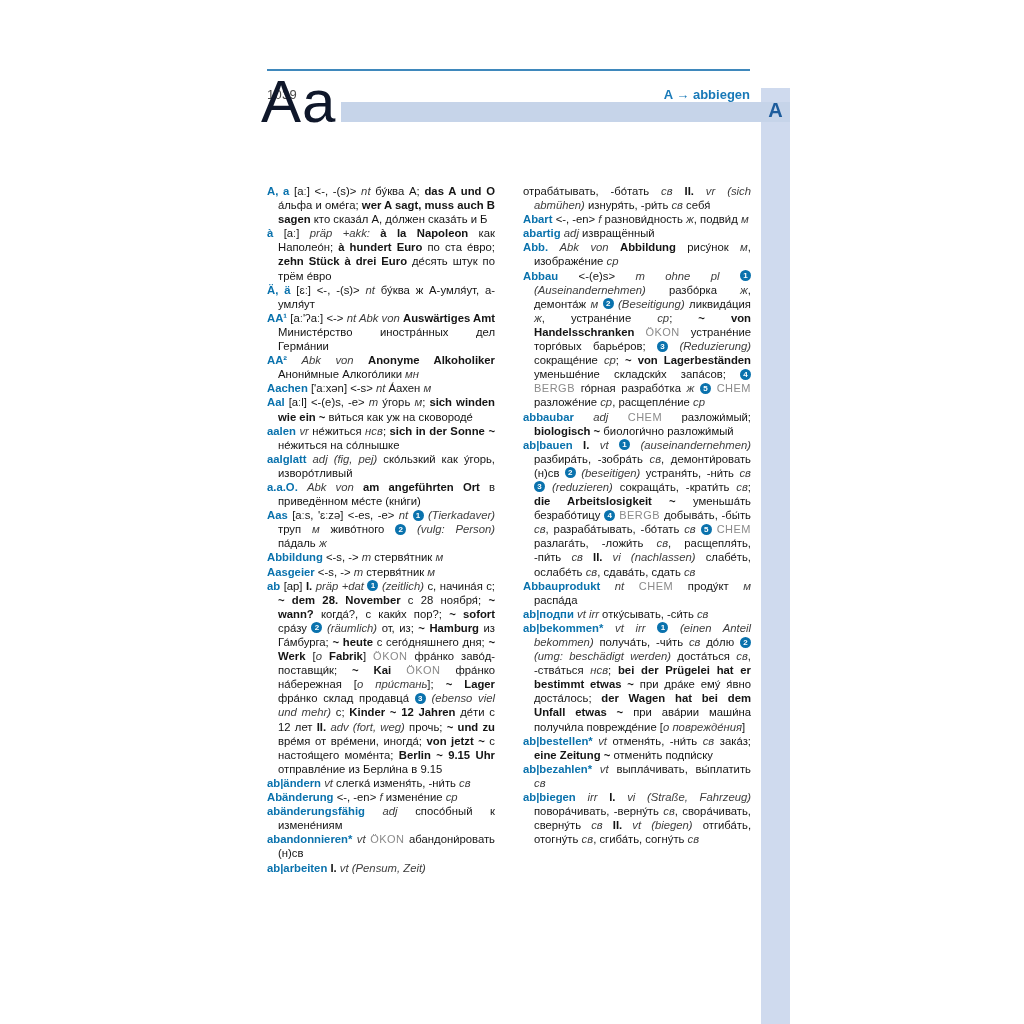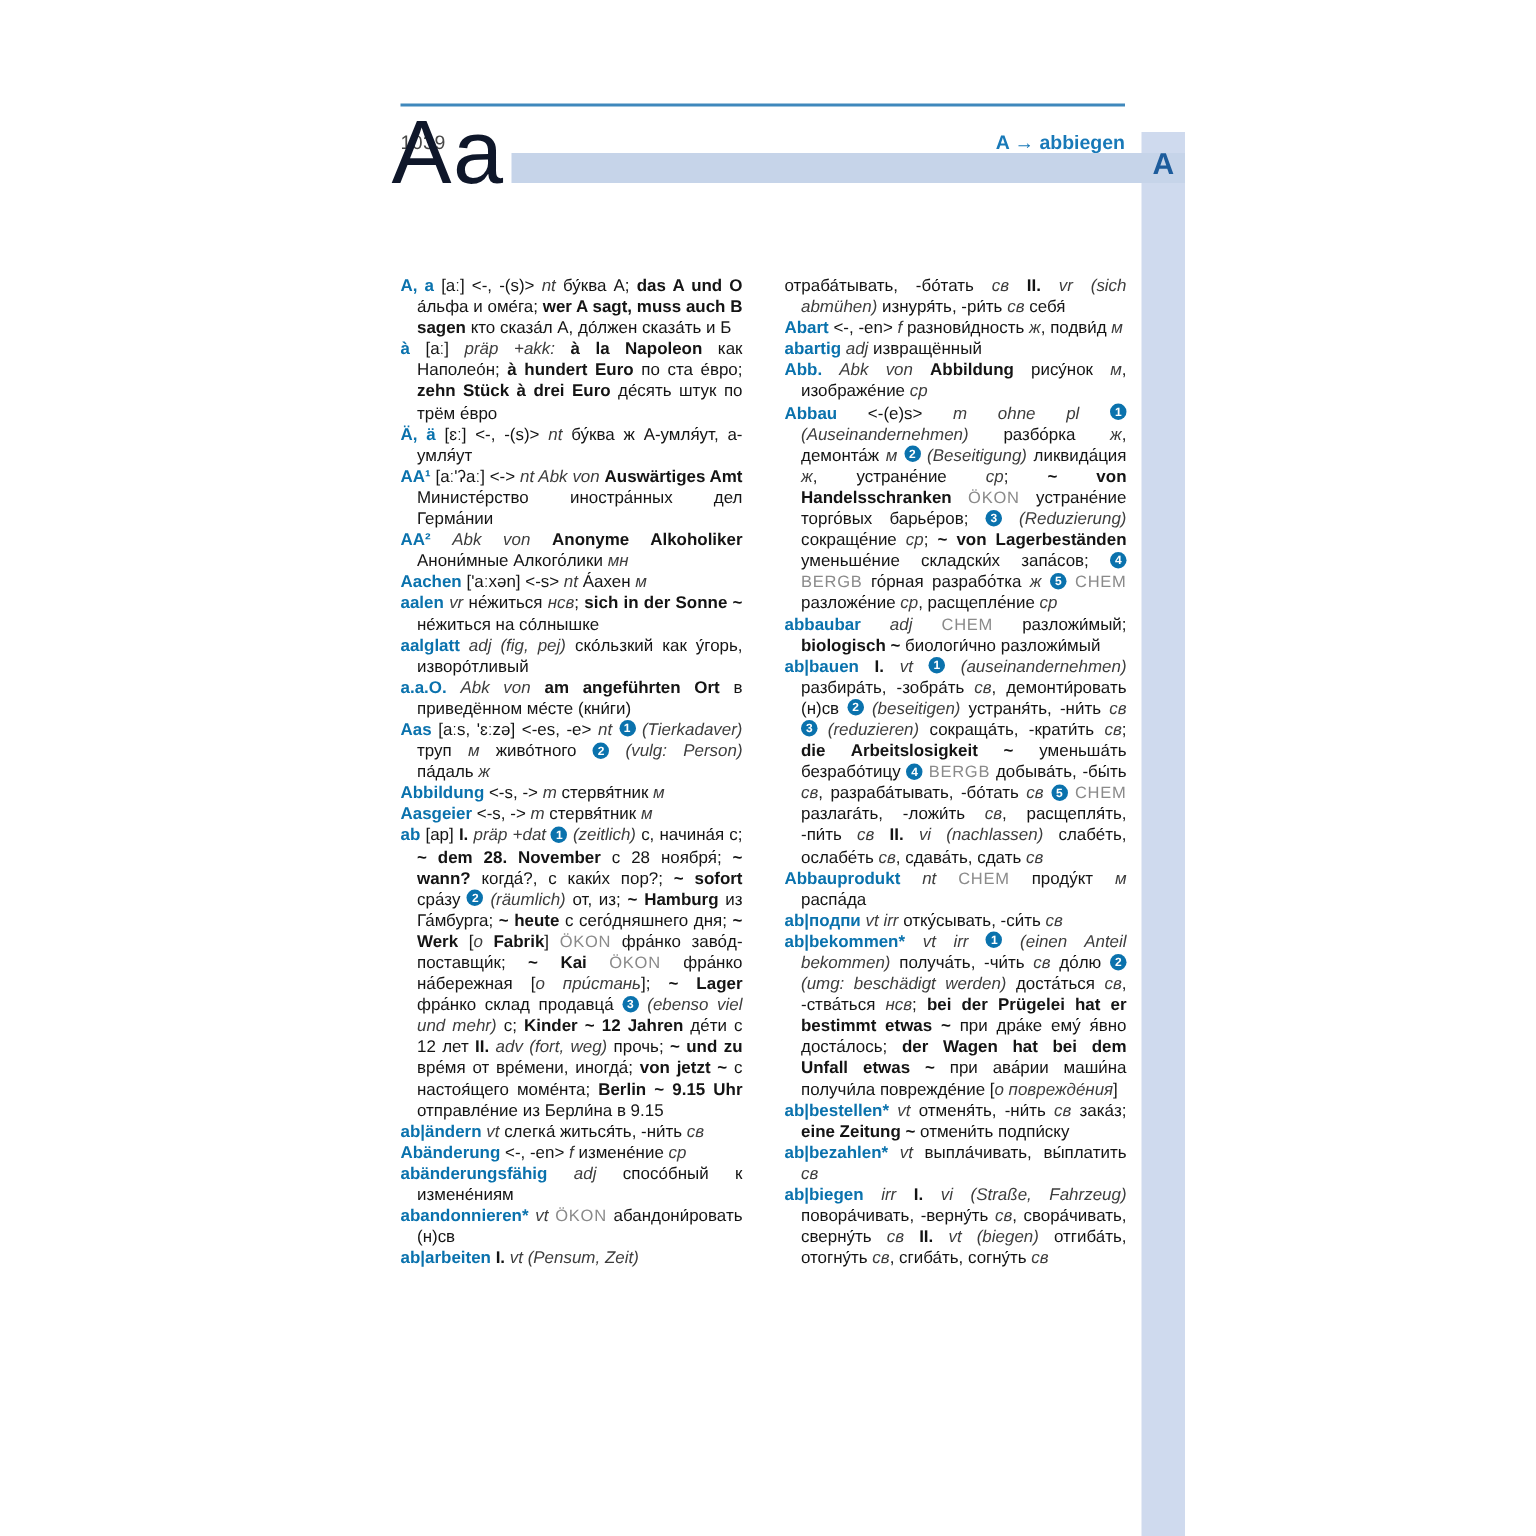--- a/index.html
+++ b/index.html
@@ -101,6 +101,7 @@
       <p class="entry"><span class="hw">AA¹</span><span> [aː'ʔaː] &lt;-&gt; </span><span class="i">nt Abk von</span><span> </span><span class="b">Auswärtiges Amt</span><span> Министе́рство иностра́нных дел Герма́нии</span></p>
       <p class="entry"><span class="hw">AA²</span><span> </span><span class="i">Abk von</span><span> </span><span class="b">Anonyme Alkoholiker</span><span> Анони́мные Алкого́лики </span><span class="i">мн</span></p>
       <p class="entry"><span class="hw">Aachen</span><span> ['aːxən] &lt;-s&gt; </span><span class="i">nt</span><span> А́ахен </span><span class="i">м</span></p>
+      <p class="entry"><span class="hw">Aal</span><span> [aːl] &lt;-(e)s, -e&gt; </span><span class="i">m</span><span> у́горь </span><span class="i">м</span><span>; </span><span class="b">sich winden wie ein ~</span><span> ви́ться как уж на сковороде́</span></p>
       <p class="entry"><span class="hw">aalen</span><span> </span><span class="i">vr</span><span> не́житься </span><span class="i">нсв</span><span>; </span><span class="b">sich in der Sonne ~</span><span> не́житься на со́лнышке</span></p>
       <p class="entry"><span class="hw">aalglatt</span><span> </span><span class="i">adj (fig, pej)</span><span> ско́льзкий как у́горь, изворо́тливый</span></p>
       <p class="entry"><span class="hw">a.a.O.</span><span> </span><span class="i">Abk von</span><span> </span><span class="b">am angeführten Ort</span><span> в приведённом ме́сте (кни́ги)</span></p>

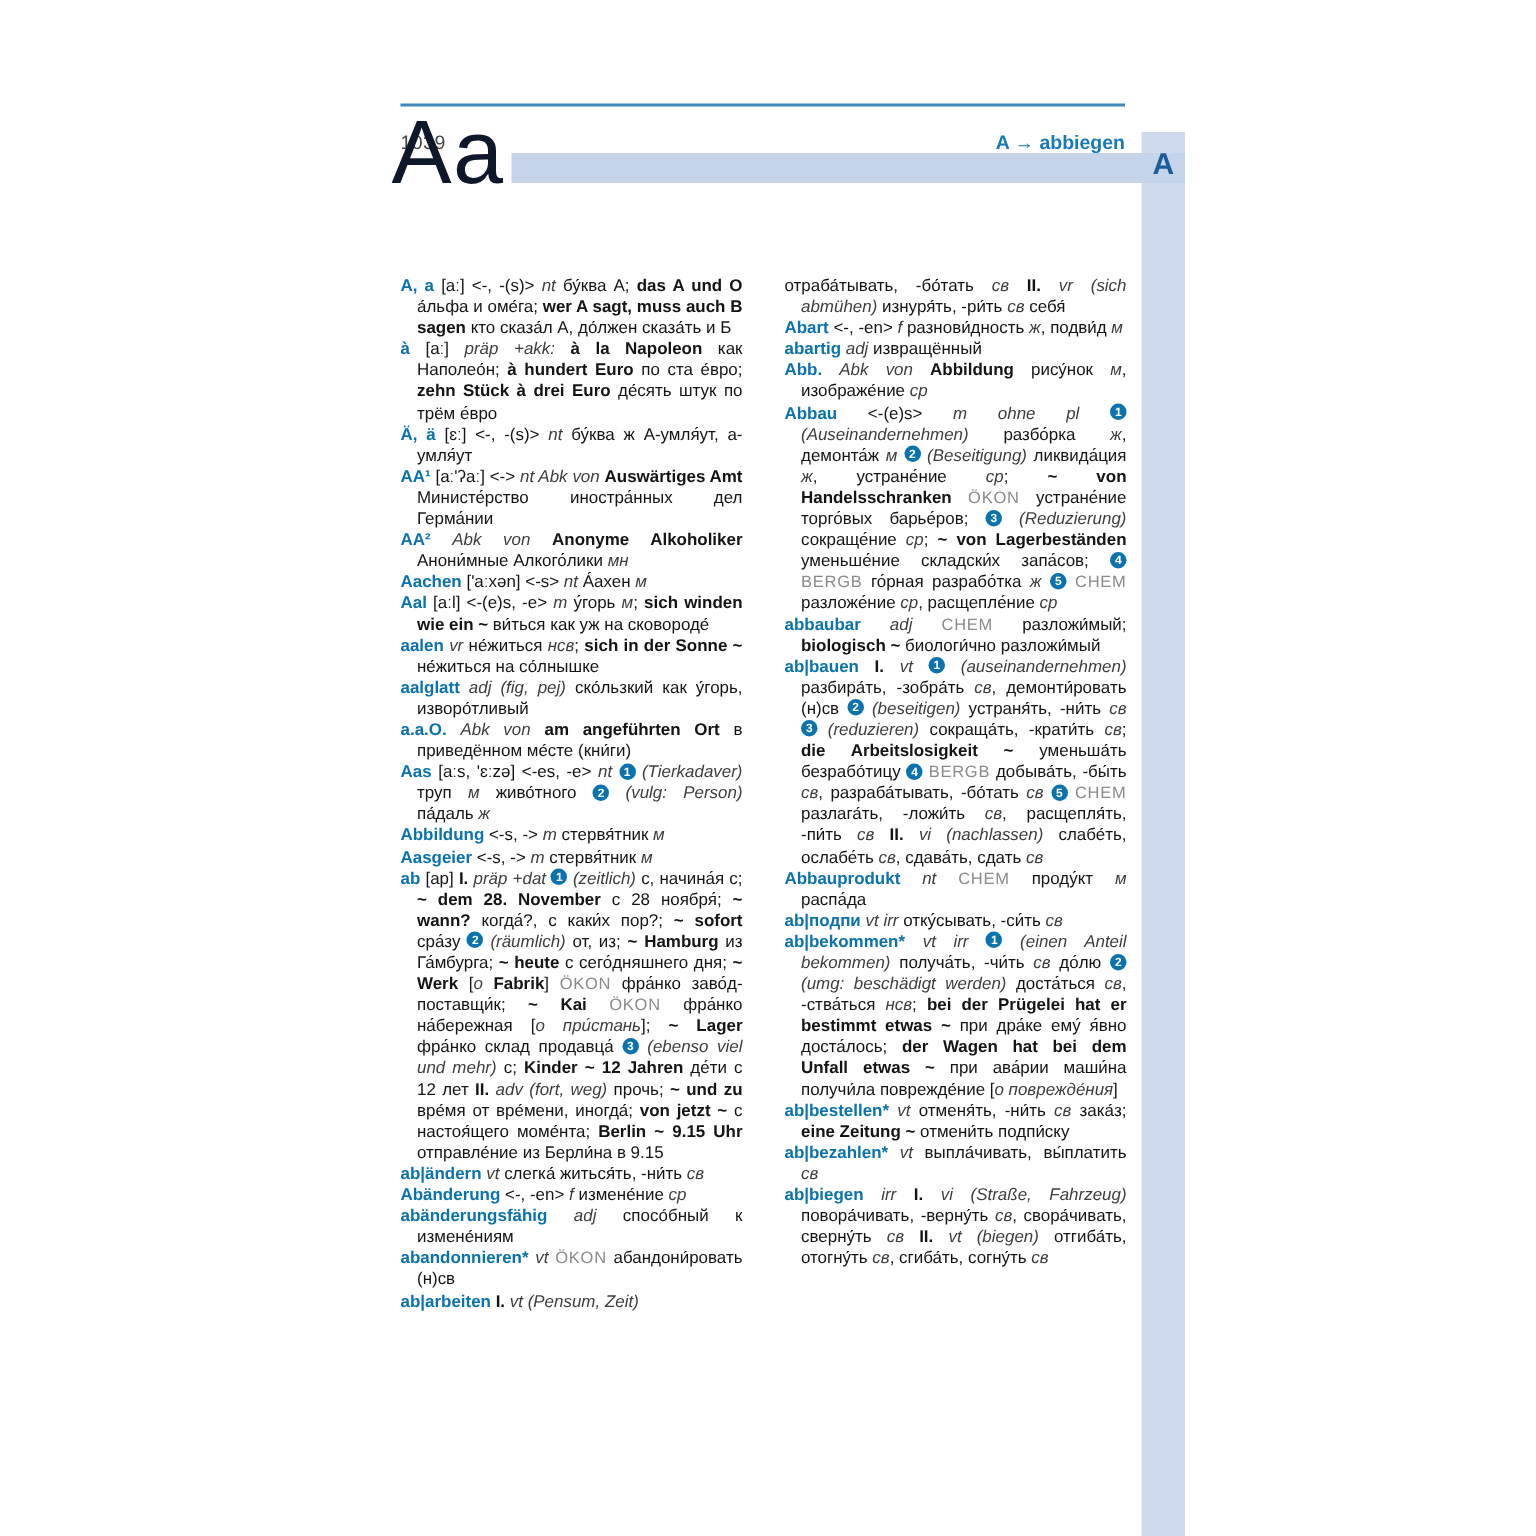--- a/index.html
+++ b/index.html
@@ -109,7 +109,7 @@
       <p class="entry"><span class="hw">Abbildung</span><span> &lt;-s, -&gt; </span><span class="i">m</span><span> стервя́тник </span><span class="i">м</span></p>
       <p class="entry"><span class="hw">Aasgeier</span><span> &lt;-s, -&gt; </span><span class="i">m</span><span> стервя́тник </span><span class="i">м</span></p>
       <p class="entry"><span class="hw">ab</span><span> [ap] </span><span class="b">I.</span><span> </span><span class="i">präp +dat</span><span> </span><span class="num">1</span><span> </span><span class="i">(zeitlich)</span><span> с, начина́я с; </span><span class="b">~ dem 28. November</span><span> с 28 ноября́; </span><span class="b">~ wann?</span><span> когда́?, с каки́х пор?; </span><span class="b">~ sofort</span><span> сра́зу </span><span class="num">2</span><span> </span><span class="i">(räumlich)</span><span> от, из; </span><span class="b">~ Hamburg</span><span> из Га́мбурга; </span><span class="b">~ heute</span><span> с сего́дняшнего дня; </span><span class="b">~ Werk</span><span> [</span><span class="i">o</span><span> </span><span class="b">Fabrik</span><span>] </span><span class="sc">ÖKON</span><span> фра́нко заво́д-поставщи́к; </span><span class="b">~ Kai</span><span> </span><span class="sc">ÖKON</span><span> фра́нко на́бережная [</span><span class="i">о при́стань</span><span>]; </span><span class="b">~ Lager</span><span> фра́нко склад продавца́ </span><span class="num">3</span><span> </span><span class="i">(ebenso viel und mehr)</span><span> с; </span><span class="b">Kinder ~ 12 Jahren</span><span> де́ти с 12 лет </span><span class="b">II.</span><span> </span><span class="i">adv (fort, weg)</span><span> прочь; </span><span class="b">~ und zu</span><span> вре́мя от вре́мени, иногда́; </span><span class="b">von jetzt ~</span><span> с настоя́щего моме́нта; </span><span class="b">Berlin ~ 9.15 Uhr</span><span> отправле́ние из Берли́на в 9.15</span></p>
-      <p class="entry"><span class="hw">ab|ändern</span><span> </span><span class="i">vt</span><span> слегка́ житься́ть, -ни́ть </span><span class="i">св</span></p>
+      <p class="entry"><span class="hw">ab|ändern</span><span> </span><span class="i">vt</span><span> слегка́ изменя́ть, -ни́ть </span><span class="i">св</span></p>
       <p class="entry"><span class="hw">Abänderung</span><span> &lt;-, -en&gt; </span><span class="i">f</span><span> измене́ние </span><span class="i">ср</span></p>
       <p class="entry"><span class="hw">abänderungsfähig</span><span> </span><span class="i">adj</span><span> спосо́бный к измене́ниям</span></p>
       <p class="entry"><span class="hw">abandonnieren*</span><span> </span><span class="i">vt</span><span> </span><span class="sc">ÖKON</span><span> абандони́ровать (н)св</span></p>

